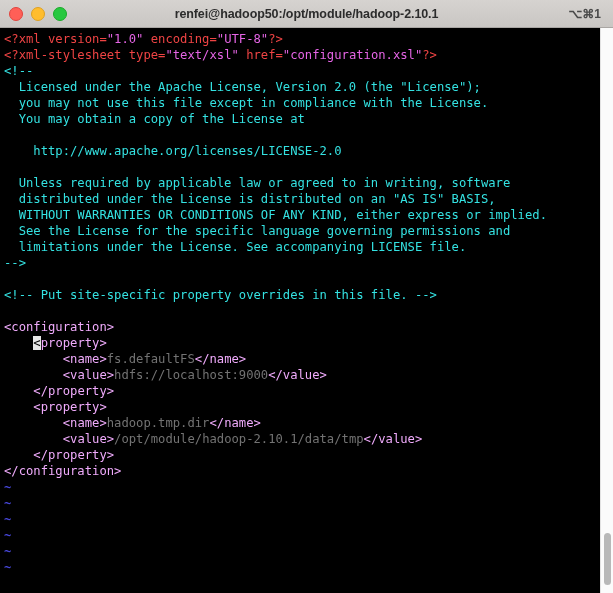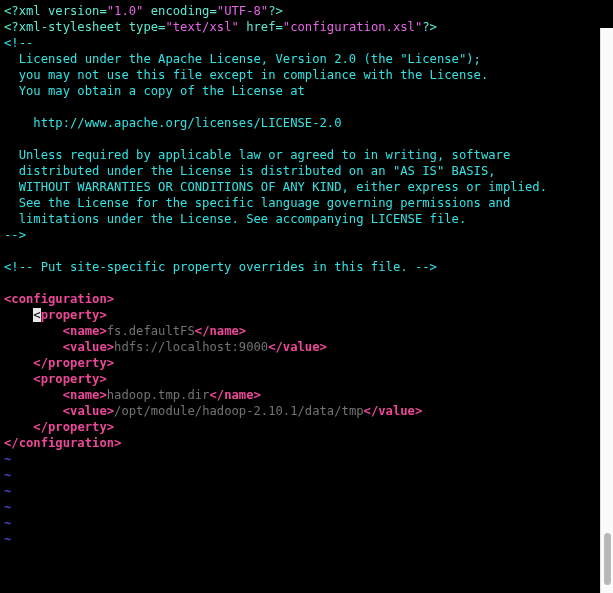--- a/index.html
+++ b/index.html
@@ -148,6 +148,15 @@
 
 <div class="window">
 
+  <div class="titlebar">
+    <div class="traffic">
+      <span class="dot close"></span>
+      <span class="dot min"></span>
+      <span class="dot max"></span>
+    </div>
+    <div class="title-text">renfei@hadoop50:/opt/module/hadoop-2.10.1</div>
+    <div class="title-shortcut">⌥⌘1</div>
+  </div>
 
   <div class="term">
     <div class="screen" id="screen"><div class="row"><span class="c-green">&lt;?xml version=</span><span class="c-magenta">"1.0"</span><span class="c-green"> encoding=</span><span class="c-magenta">"UTF-8"</span><span class="c-green">?&gt;</span></div><div class="row"><span class="c-green">&lt;?xml-stylesheet type=</span><span class="c-magenta">"text/xsl"</span><span class="c-green"> href=</span><span class="c-magenta">"configuration.xsl"</span><span class="c-green">?&gt;</span></div><div class="row"><span class="c-cyan">&lt;!--</span></div><div class="row"><span class="c-cyan">  Licensed under the Apache License, Version 2.0 (the "License");</span></div><div class="row"><span class="c-cyan">  you may not use this file except in compliance with the License.</span></div><div class="row"><span class="c-cyan">  You may obtain a copy of the License at</span></div><div class="row">&nbsp;</div><div class="row"><span class="c-cyan">    http://www.apache.org/licenses/LICENSE-2.0</span></div><div class="row">&nbsp;</div><div class="row"><span class="c-cyan">  Unless required by applicable law or agreed to in writing, software</span></div><div class="row"><span class="c-cyan">  distributed under the License is distributed on an "AS IS" BASIS,</span></div><div class="row"><span class="c-cyan">  WITHOUT WARRANTIES OR CONDITIONS OF ANY KIND, either express or implied.</span></div><div class="row"><span class="c-cyan">  See the License for the specific language governing permissions and</span></div><div class="row"><span class="c-cyan">  limitations under the License. See accompanying LICENSE file.</span></div><div class="row"><span class="c-cyan">--&gt;</span></div><div class="row">&nbsp;</div><div class="row"><span class="c-cyan">&lt;!-- Put site-specific property overrides in this file. --&gt;</span></div><div class="row">&nbsp;</div><div class="row"><span class="c-tag">&lt;configuration&gt;</span></div><div class="row"><span class="c-text">    </span><span class="cursor">&lt;</span><span class="c-tag">property&gt;</span></div><div class="row"><span class="c-text">        </span><span class="c-tag">&lt;name&gt;</span><span class="c-text">fs.defaultFS</span><span class="c-tag">&lt;/name&gt;</span></div><div class="row"><span class="c-text">        </span><span class="c-tag">&lt;value&gt;</span><span class="c-text">hdfs://localhost:9000</span><span class="c-tag">&lt;/value&gt;</span></div><div class="row"><span class="c-text">    </span><span class="c-tag">&lt;/property&gt;</span></div><div class="row"><span class="c-text">    </span><span class="c-tag">&lt;property&gt;</span></div><div class="row"><span class="c-text">        </span><span class="c-tag">&lt;name&gt;</span><span class="c-text">hadoop.tmp.dir</span><span class="c-tag">&lt;/name&gt;</span></div><div class="row"><span class="c-text">        </span><span class="c-tag">&lt;value&gt;</span><span class="c-text">/opt/module/hadoop-2.10.1/data/tmp</span><span class="c-tag">&lt;/value&gt;</span></div><div class="row"><span class="c-text">    </span><span class="c-tag">&lt;/property&gt;</span></div><div class="row"><span class="c-tag">&lt;/configuration&gt;</span></div><div class="row"><span class="c-blue">~</span></div><div class="row"><span class="c-blue">~</span></div><div class="row"><span class="c-blue">~</span></div><div class="row"><span class="c-blue">~</span></div><div class="row"><span class="c-blue">~</span></div><div class="row"><span class="c-blue">~</span></div></div>

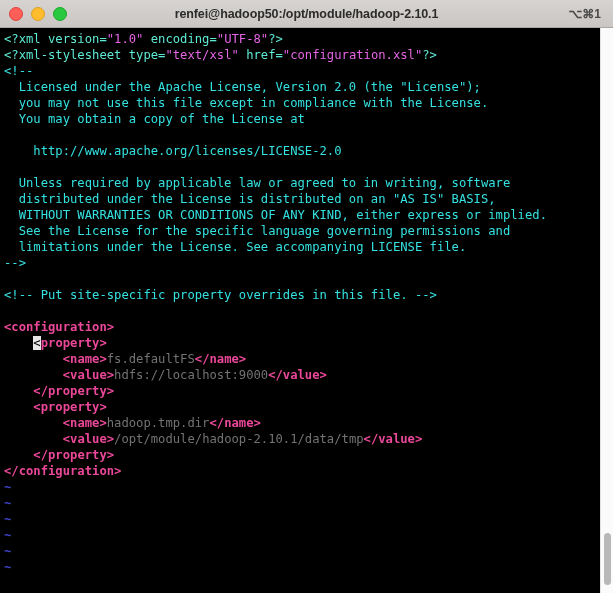--- a/index.html
+++ b/index.html
@@ -92,7 +92,7 @@
   }
 
   
-  .c-green   { color: #5eead4; }       
+  .c-green   { color: #ef4444; }       
   .c-magenta { color: #e665e6; }       
   .c-cyan    { color: #34e2e2; }       
   .c-tag     { color: #ec4899; font-weight: bold; }  

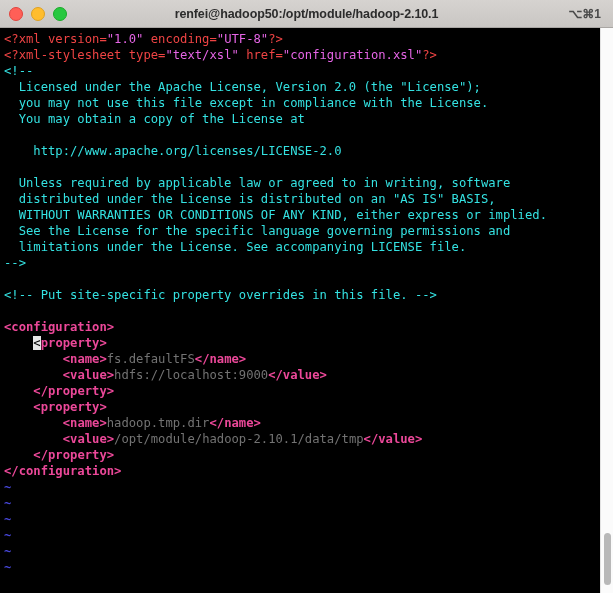--- a/index.html
+++ b/index.html
@@ -95,7 +95,7 @@
   .c-green   { color: #ef4444; }       
   .c-magenta { color: #e665e6; }       
   .c-cyan    { color: #34e2e2; }       
-  .c-tag     { color: #ec4899; font-weight: bold; }  
+  .c-tag     { color: #f0abfc; font-weight: normal; }  
   .c-text    { color: #737373; }       
   .c-blue    { color: #4646d8; font-weight: bold; }
 

